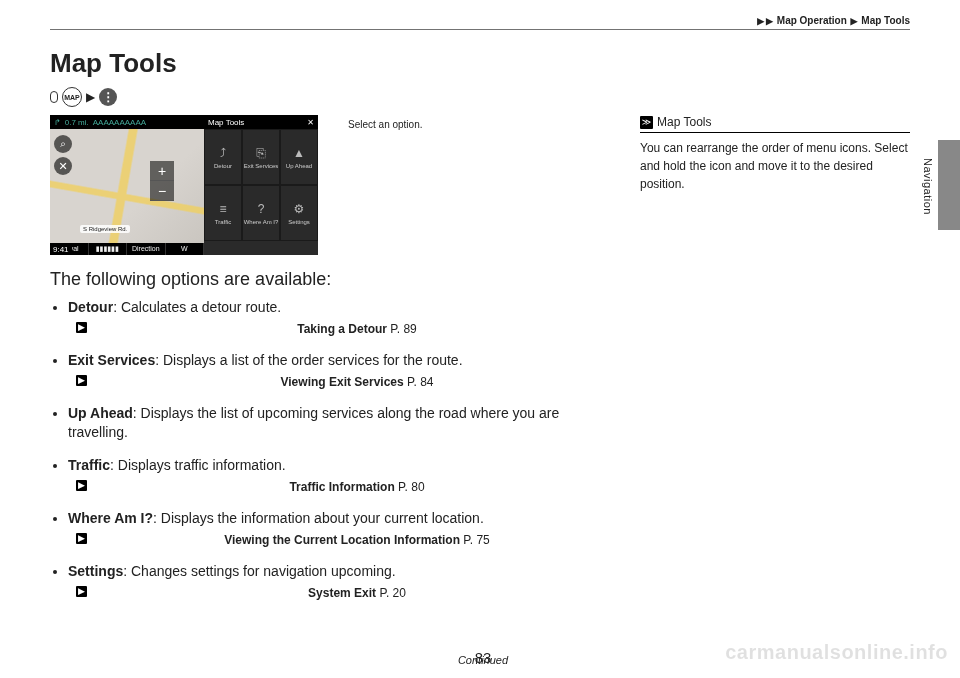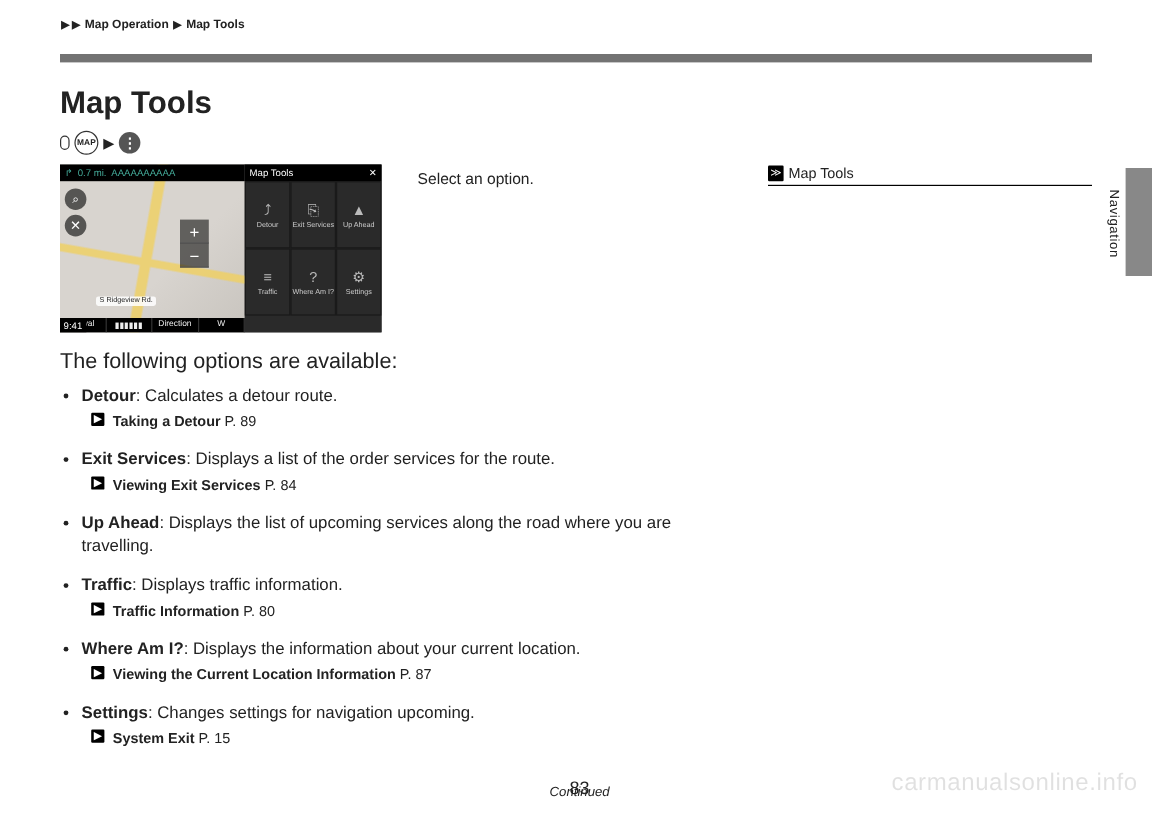--- a/index.html
+++ b/index.html
@@ -17,8 +17,9 @@
       position: relative;
     }
     .header-bar {
-      border-bottom: 7px solid #737373;
-      padding-bottom: 19px;
+      border-bottom: 1px solid #737373;
+      padding-bottom: 3px;
+      text-align: right;
       font-size: 10px;
       font-weight: bold;
       margin-bottom: 18px;

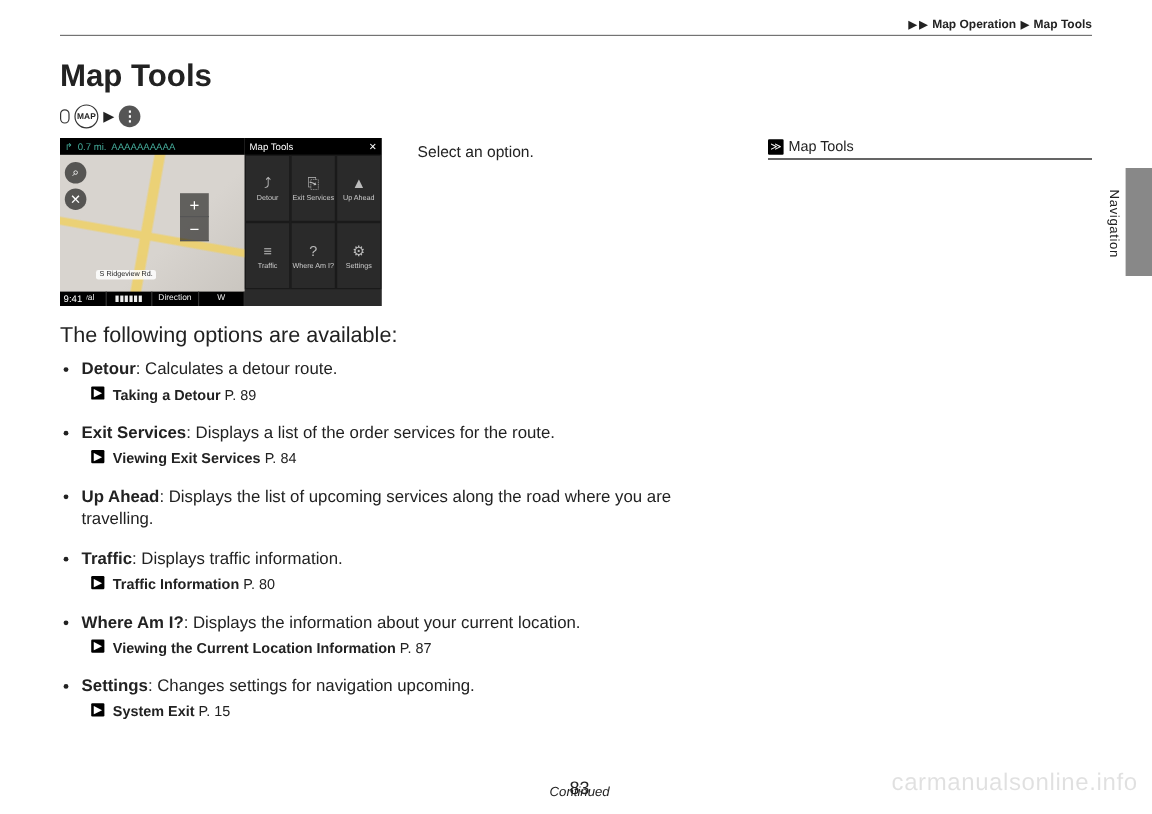--- a/index.html
+++ b/index.html
@@ -148,7 +148,7 @@
       background: rgba(255,255,255,.85); font-size: 6px; padding: 1px 3px;
       border-radius: 2px;
     }
-    .instr { font-size: 13px; padding-top: 4px; }
+    .instr { font-size: 10px; padding-top: 4px; }
     .intro { font-size: 18px; margin-bottom: 8px; }
     ul.options { list-style: disc; padding-left: 18px; }
     ul.options li { margin-bottom: 14px; font-size: 14px; line-height: 1.35; }

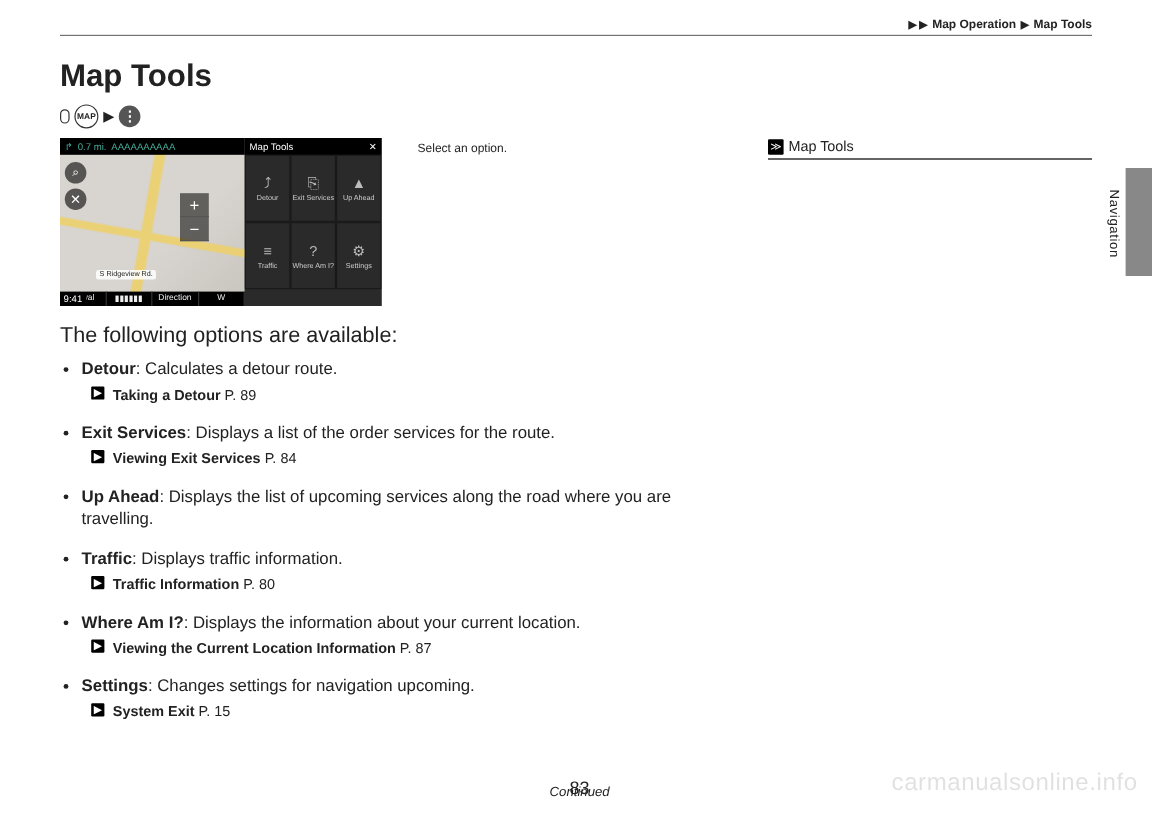--- a/index.html
+++ b/index.html
@@ -319,6 +319,7 @@
         <span class="sq">≫</span>
         <span>Map Tools</span>
       </div>
+      <p class="side-text">You can rearrange the order of menu icons. Select and hold the icon and move it to the desired position.</p>
     </div>
   </div>
 

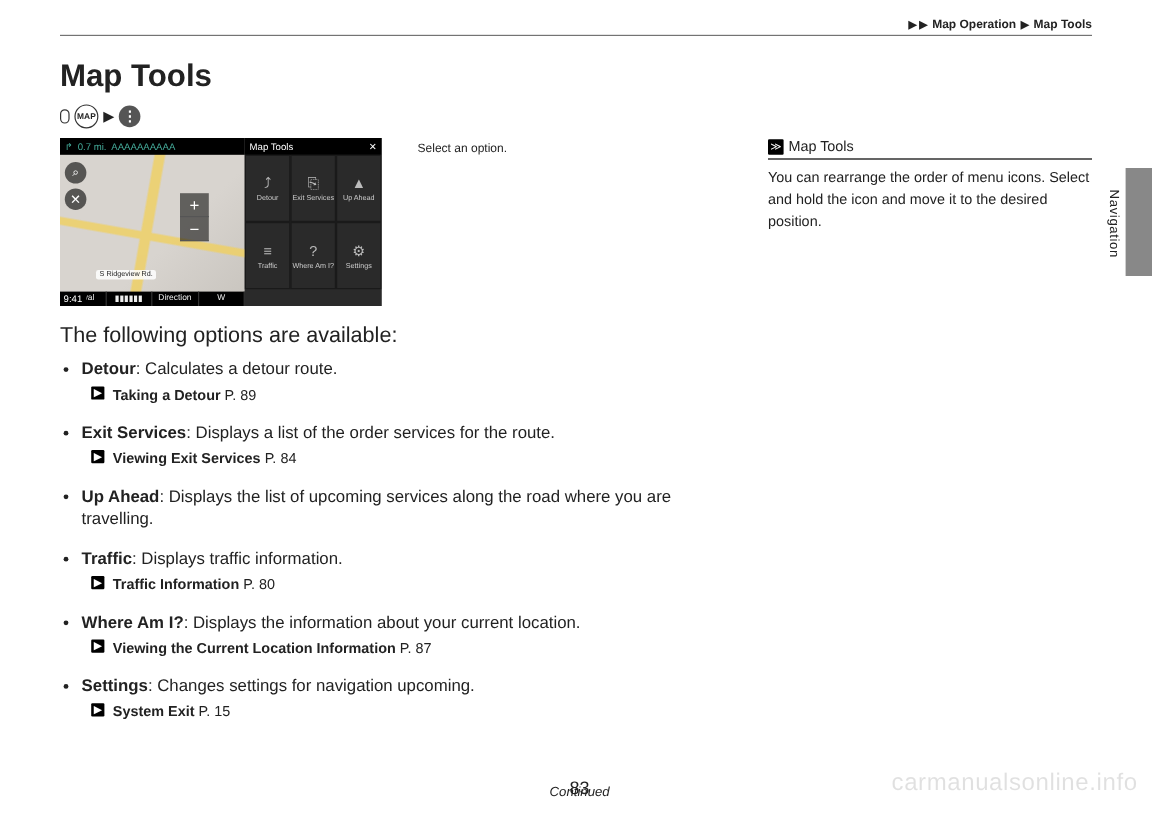--- a/index.html
+++ b/index.html
@@ -156,6 +156,7 @@
     .ref {
       margin-top: 4px; padding-left: 26px; font-size: 12px;
       position: relative;
+      text-align: center;
     }
     .ref::before {
       content: "▶"; position: absolute; left: 8px; top: 1px; font-size: 9px;

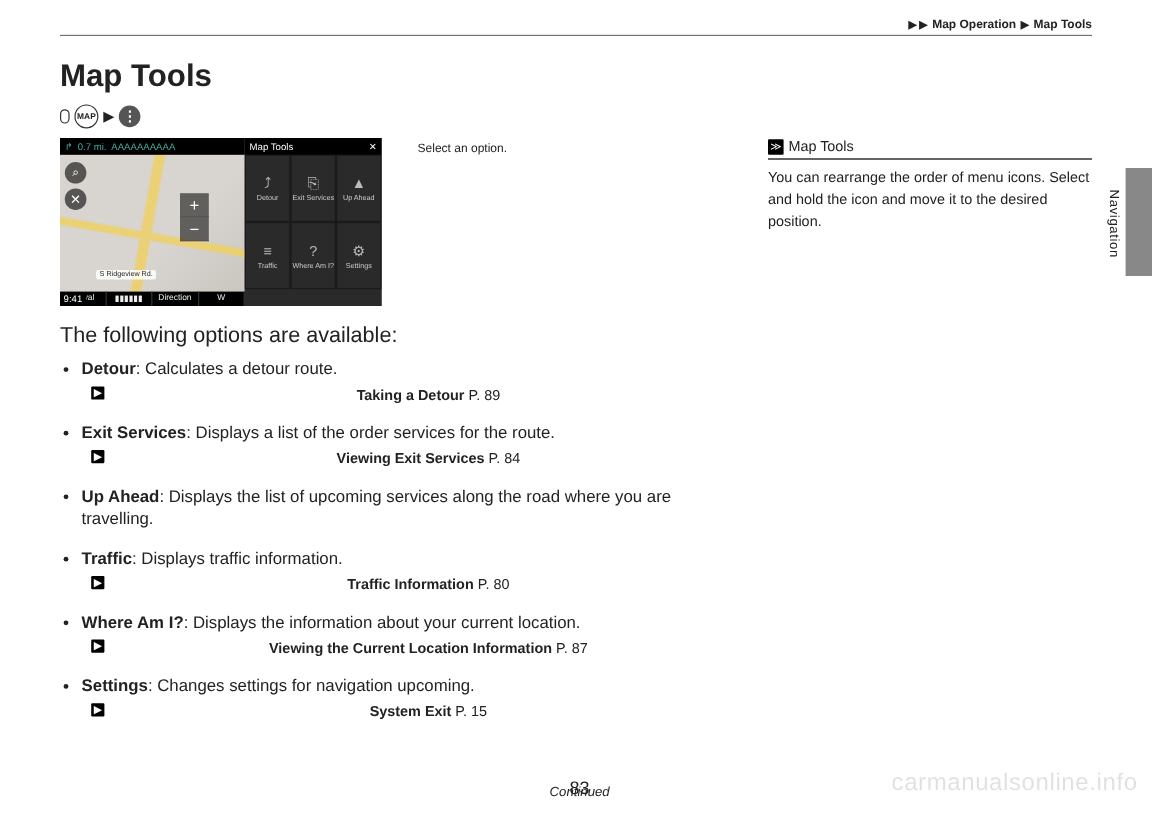--- a/index.html
+++ b/index.html
@@ -305,7 +305,7 @@
         </li>
         <li>
           <span class="term">Where Am I?</span><span>: Displays the information about your current location.</span>
-          <div class="ref"><span class="rt">Viewing the Current Location Information</span><span class="rp"> P. 87</span></div>
+          <div class="ref"><span class="rt">Viewing the Current Location Information</span><span class="rp"> P. 75</span></div>
         </li>
         <li>
           <span class="term">Settings</span><span>: Changes settings for navigation upcoming.</span>

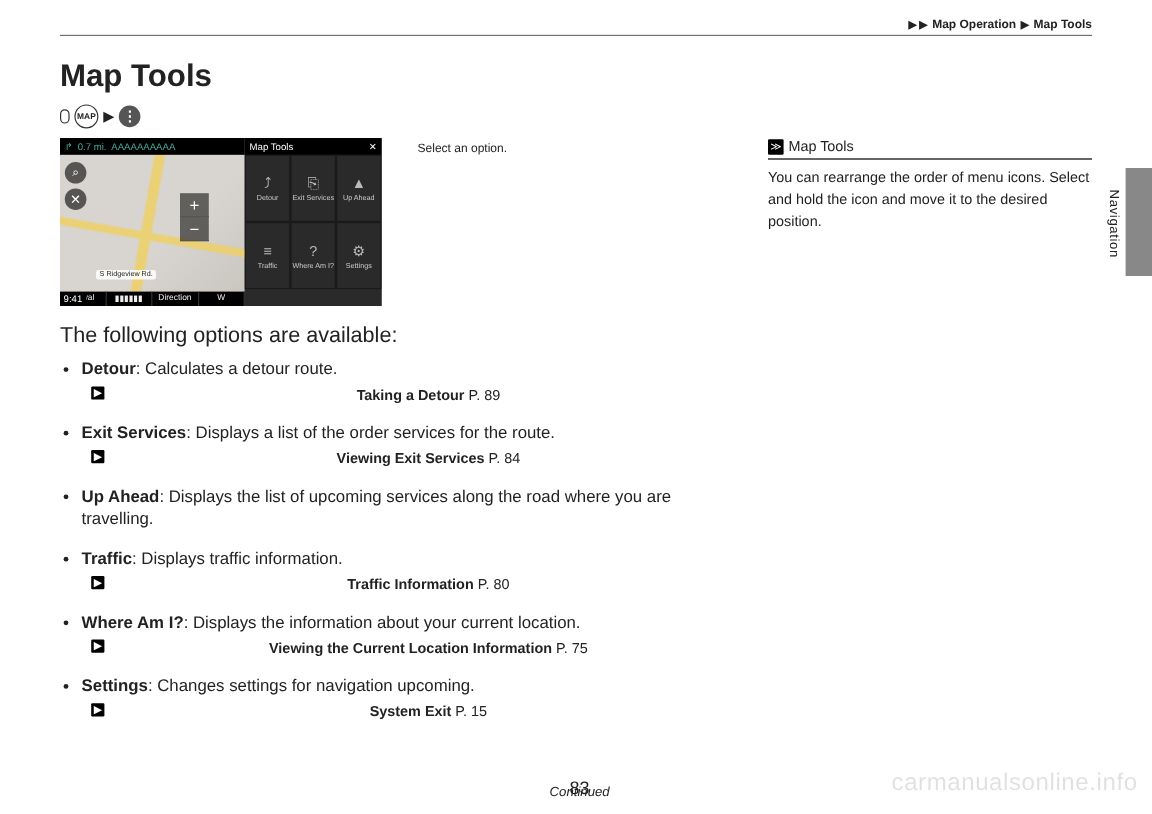--- a/index.html
+++ b/index.html
@@ -309,7 +309,7 @@
         </li>
         <li>
           <span class="term">Settings</span><span>: Changes settings for navigation upcoming.</span>
-          <div class="ref"><span class="rt">System Exit</span><span class="rp"> P. 15</span></div>
+          <div class="ref"><span class="rt">System Exit</span><span class="rp"> P. 20</span></div>
         </li>
       </ul>
 

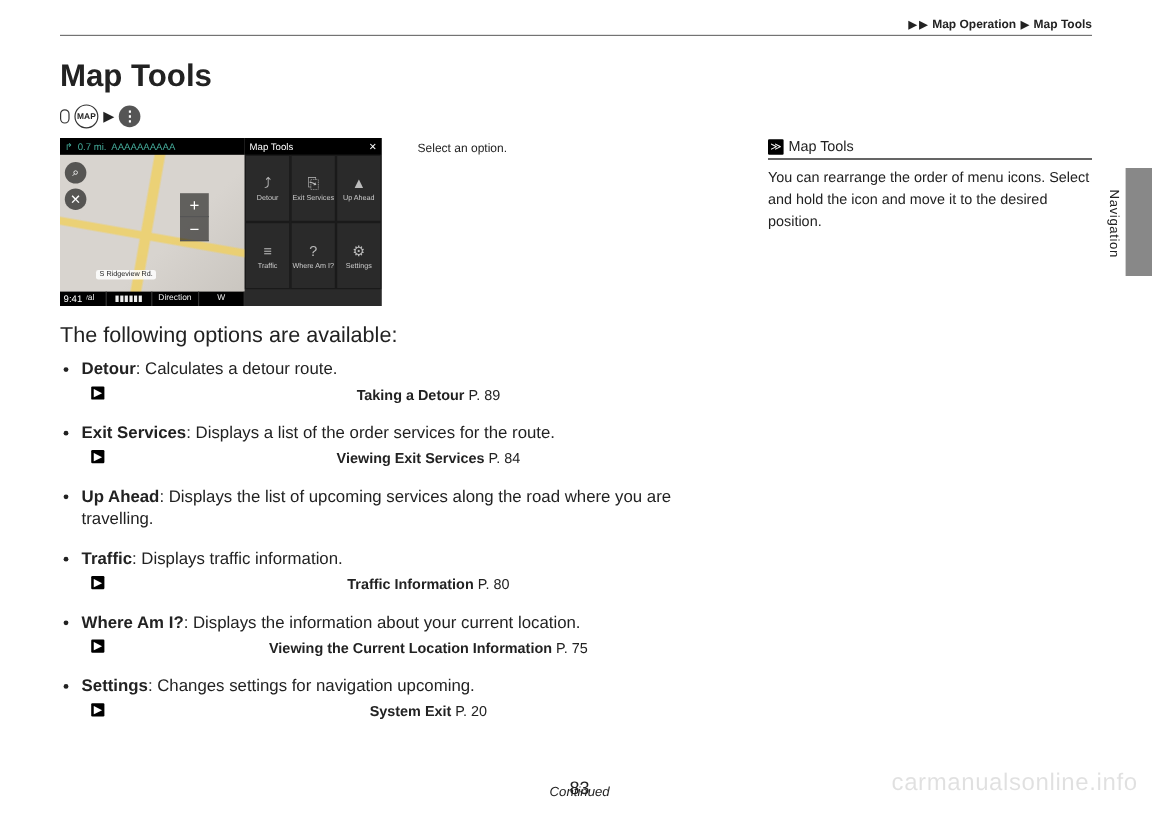--- a/index.html
+++ b/index.html
@@ -187,7 +187,7 @@
     .footer .pgn { font-weight: normal; font-size: 15px; }
     .watermark {
       position: absolute; right: 12px; bottom: 14px;
-      font-size: 20px; color: rgba(0,0,0,.12); font-weight: normal;
+      font-size: 20px; color: rgba(0,0,0,.12); font-weight: bold;
       letter-spacing: .5px; pointer-events: none;
     }
     

